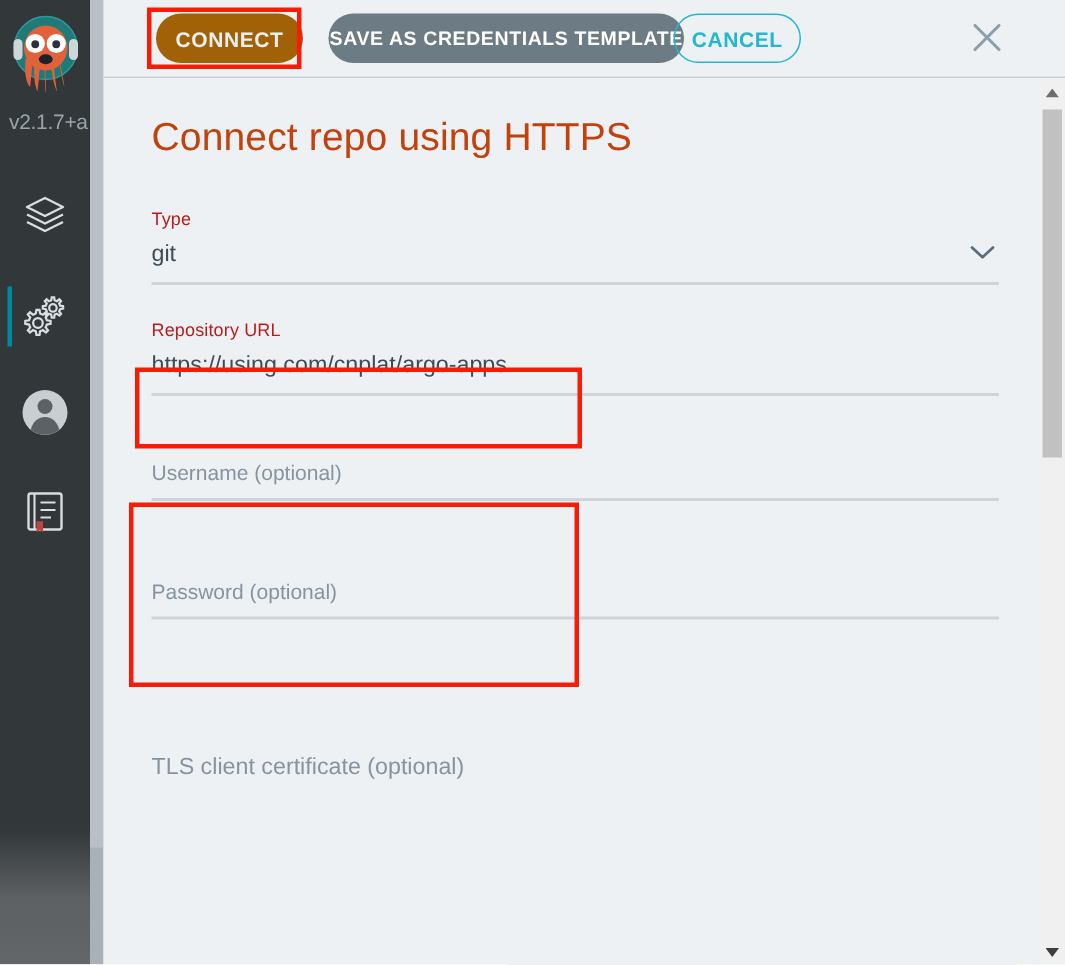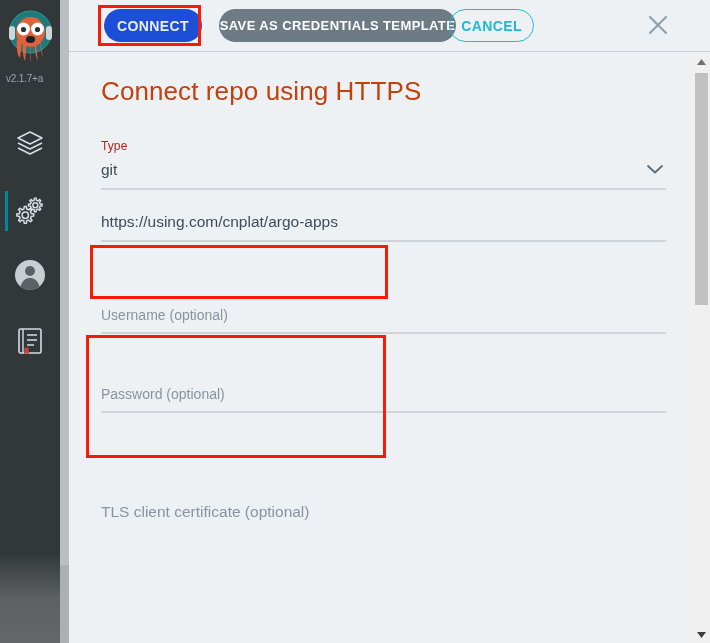--- a/index.html
+++ b/index.html
@@ -121,7 +121,7 @@
   .btn-connect {
     left: 35px; top: 9px;
     width: 98px;
-    background: #1d4ed8;
+    background: #a16207;
     color: #e9eef1;
   }
   .btn-save {

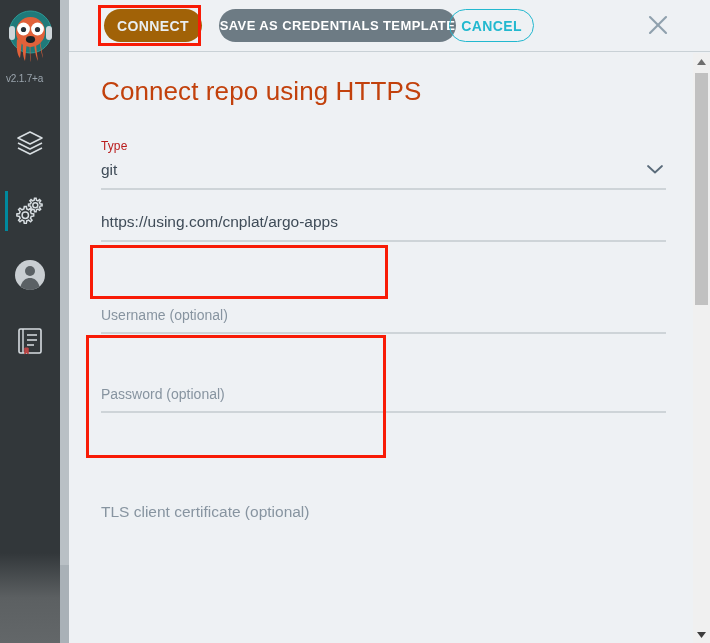--- a/index.html
+++ b/index.html
@@ -40,7 +40,7 @@
     position: absolute;
     left: 6px; top: 73px;
     width: 62px;
-    font-size: 10px;
+    font-size: 14px;
     color: #9aa4ad;
     letter-spacing: -0.2px;
     white-space: nowrap;

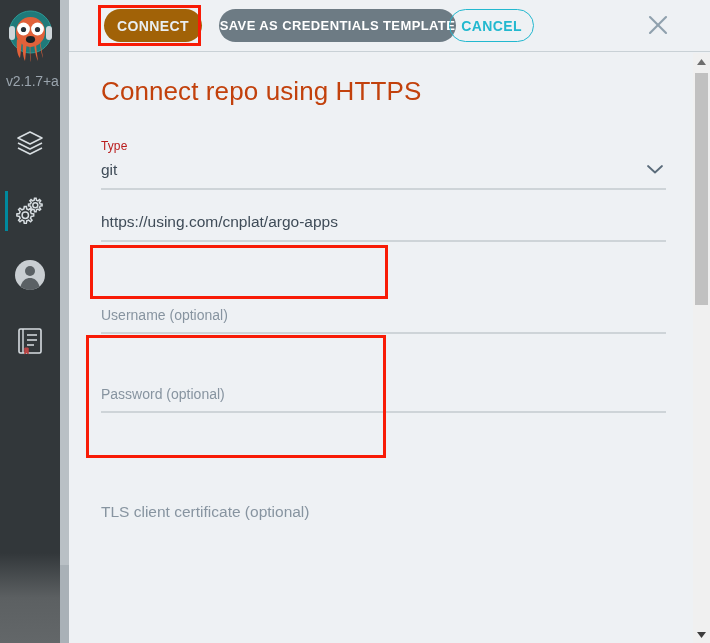--- a/index.html
+++ b/index.html
@@ -360,6 +360,7 @@
       </div>
 
       <div class="field field-repo">
+        <div class="field-label">Repository URL</div>
         <div class="field-value" placeholder="Repository URL">https://using.com/cnplat/argo-apps</div>
         <div class="field-underline"></div>
       </div>

